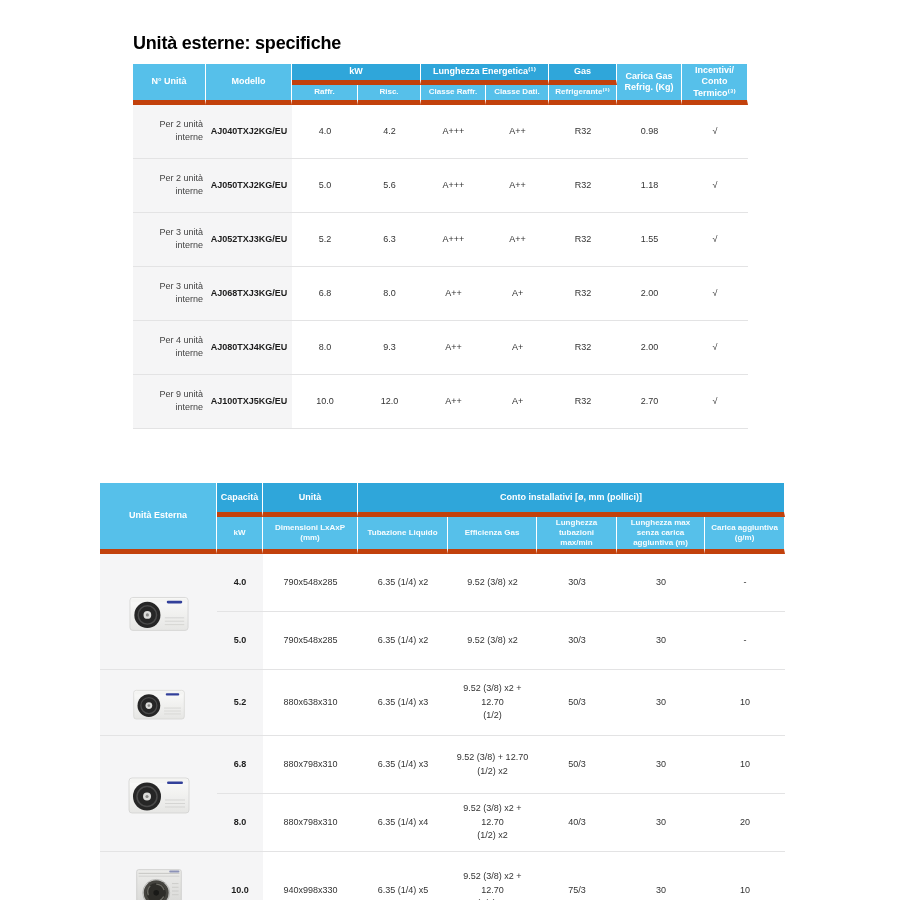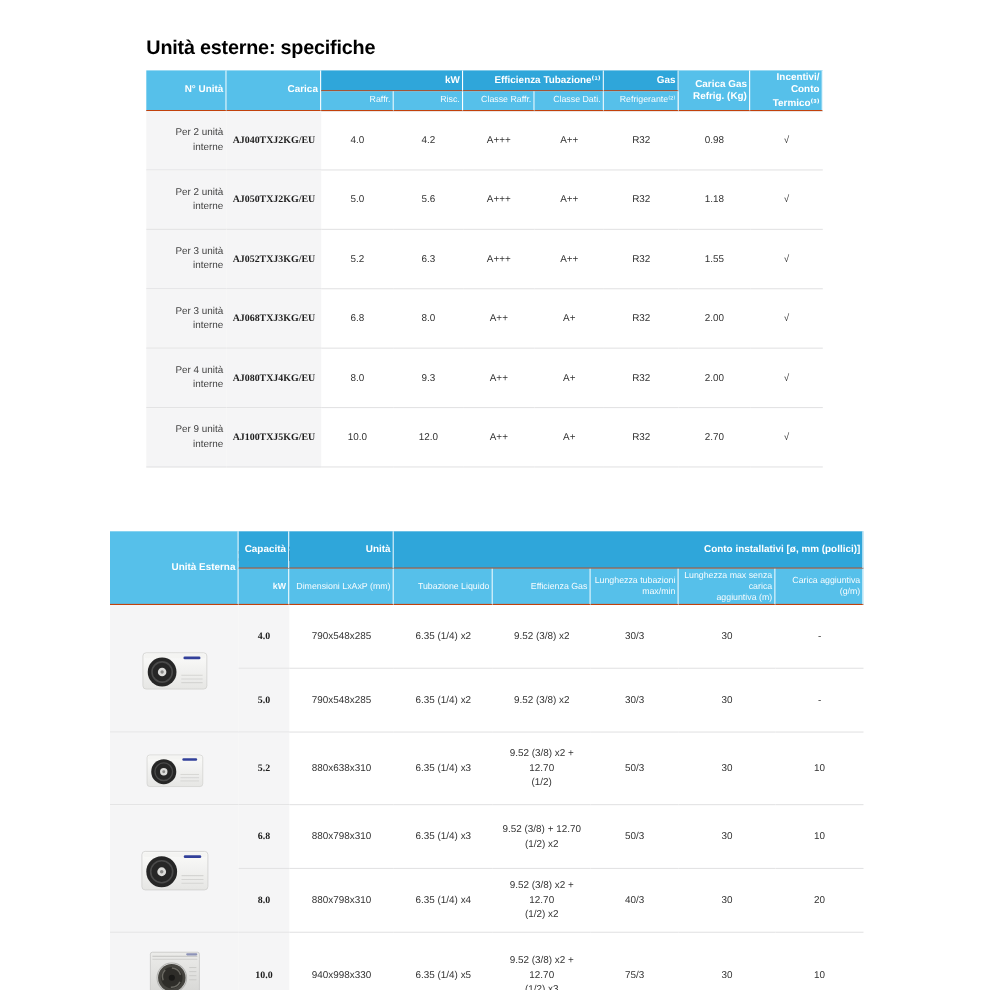--- a/index.html
+++ b/index.html
@@ -22,9 +22,9 @@
   #t2 { position:absolute; left:100px; top:483px; width:685px; }
 
   th {
-    color:#fff; font-size:9px; font-weight:700; text-align:right;
+    color:#fff; font-size:9px; font-weight:700; text-align:center;
     vertical-align:middle; padding:1px 2px; line-height:1.25;
-    border-right:1px solid #fff; border-bottom:1px solid #c2410c;
+    border-right:1px solid #fff; border-bottom:5px solid #c2410c;
     white-space:pre-line;
     margin-top:40px;
   }

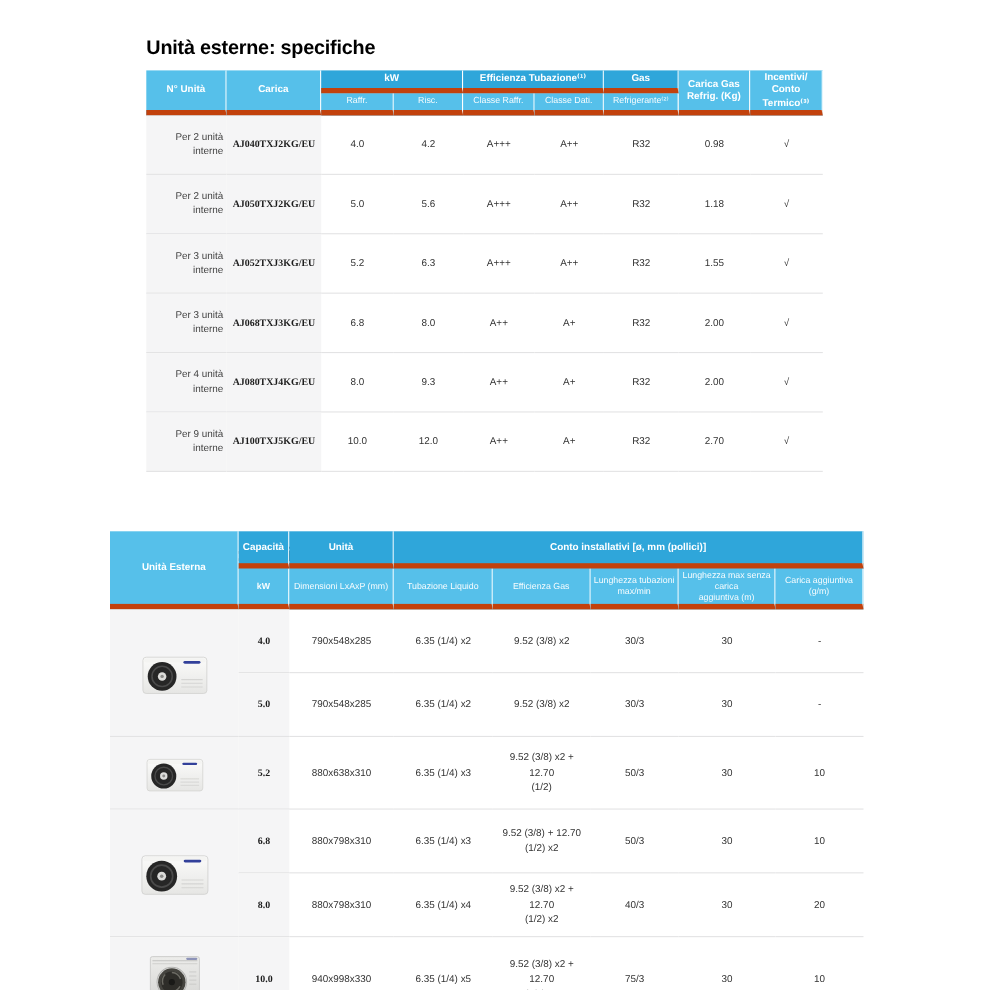--- a/index.html
+++ b/index.html
@@ -87,7 +87,7 @@
         <th rowspan="2" class="hl">N° Unità</th>
         <th rowspan="2" class="hl">Carica</th>
         <th colspan="2" class="hd">kW</th>
-        <th colspan="2" class="hd">Efficienza Tubazione⁽¹⁾</th>
+        <th colspan="2" class="hd">Lunghezza Energetica⁽¹⁾</th>
         <th class="hd">Gas</th>
         <th rowspan="2" class="hl">Carica Gas
 Refrig. (Kg)</th>

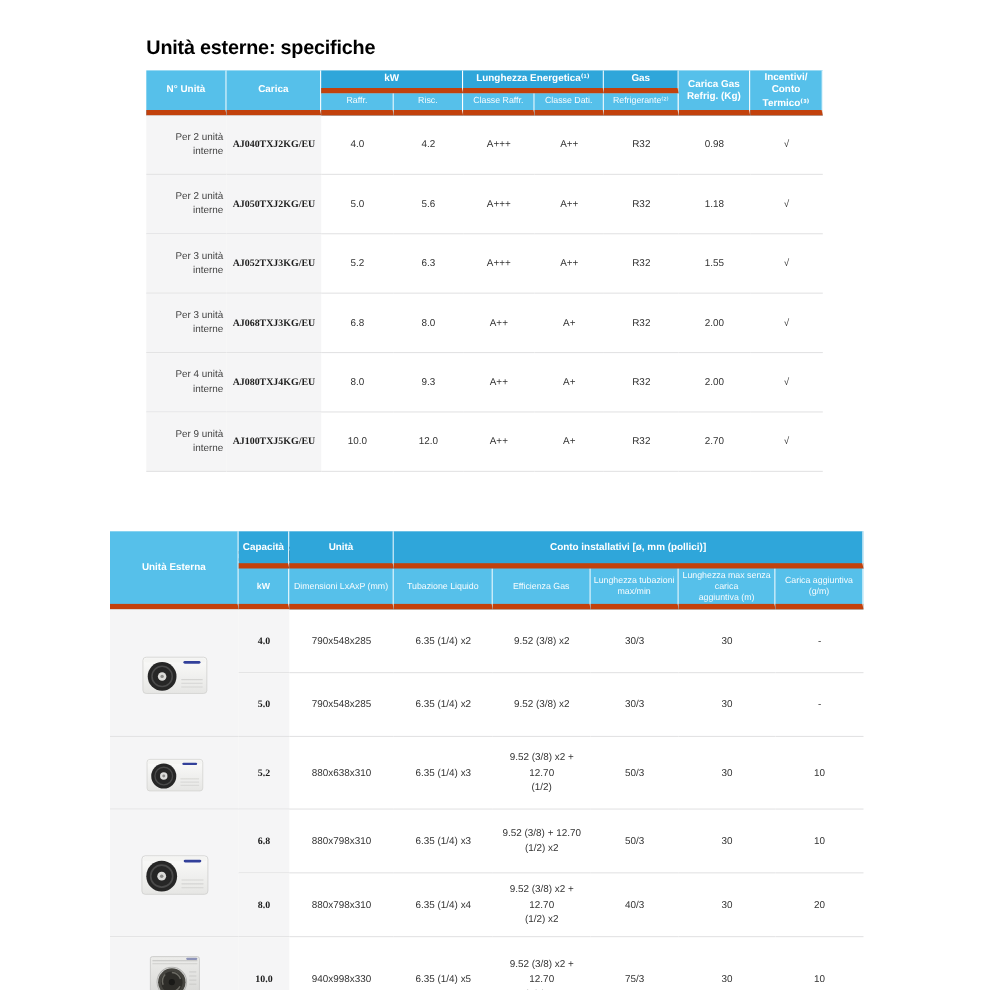--- a/index.html
+++ b/index.html
@@ -85,7 +85,7 @@
     <thead>
       <tr>
         <th rowspan="2" class="hl">N° Unità</th>
-        <th rowspan="2" class="hl">Carica</th>
+        <th rowspan="2" class="hl">Modello</th>
         <th colspan="2" class="hd">kW</th>
         <th colspan="2" class="hd">Lunghezza Energetica⁽¹⁾</th>
         <th class="hd">Gas</th>

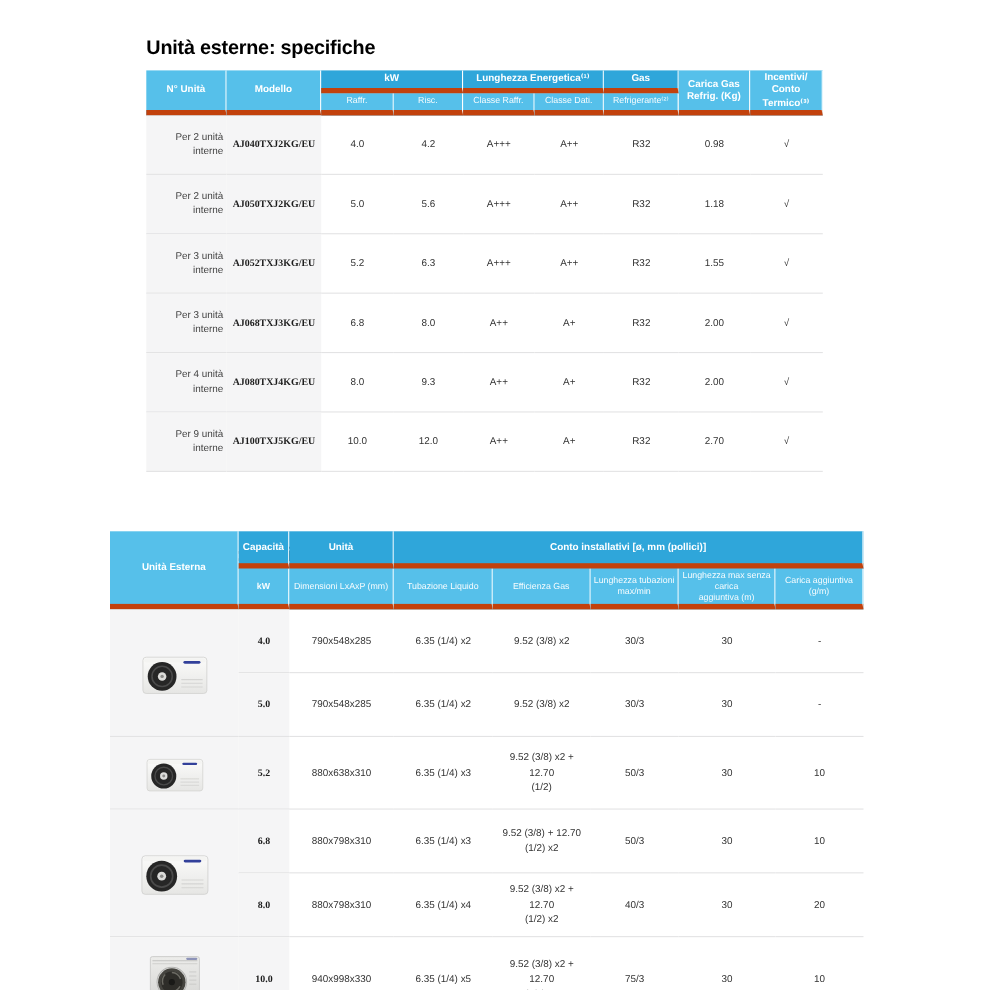--- a/index.html
+++ b/index.html
@@ -30,7 +30,7 @@
   }
   th.hd { background:var(--header-dark,#2fa6da); }
   th.hl { background:var(--header-light,#56c0ea); }
-  th.sub { font-size:8px; font-weight:400; color:rgba(255,255,255,0.95); }
+  th.sub { font-size:8px; font-weight:700; color:rgba(255,255,255,0.95); }
   th.sub.b { font-weight:700; }
   #t1 thead tr:first-child th { height:17px; }
   #t1 thead tr:last-child th { height:16px; }

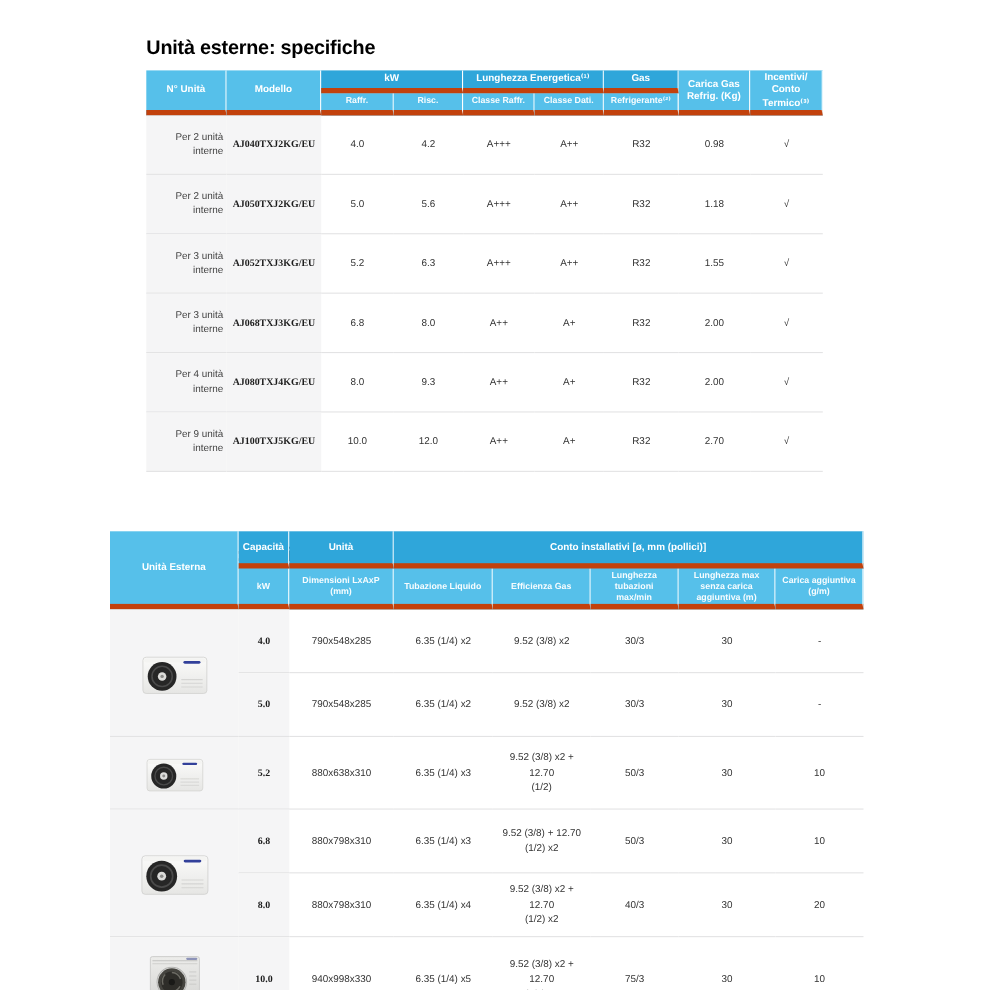--- a/index.html
+++ b/index.html
@@ -46,7 +46,7 @@
   #t2 tbody td { height:58px; }
   td.gray { background:var(--col-gray,#f5f5f6); }
   td.lbl { text-align:right; padding-left:7px; color:#444; }
-  td.bold { font-weight:700; color:#1c1c1c;font-family:Liberation Serif, serif; }
+  td.bold { font-weight:700; color:#1c1c1c; }
   td.img-cell { padding:0; }
   td.img-cell svg { display:block; margin:0 auto; }
 </style>

